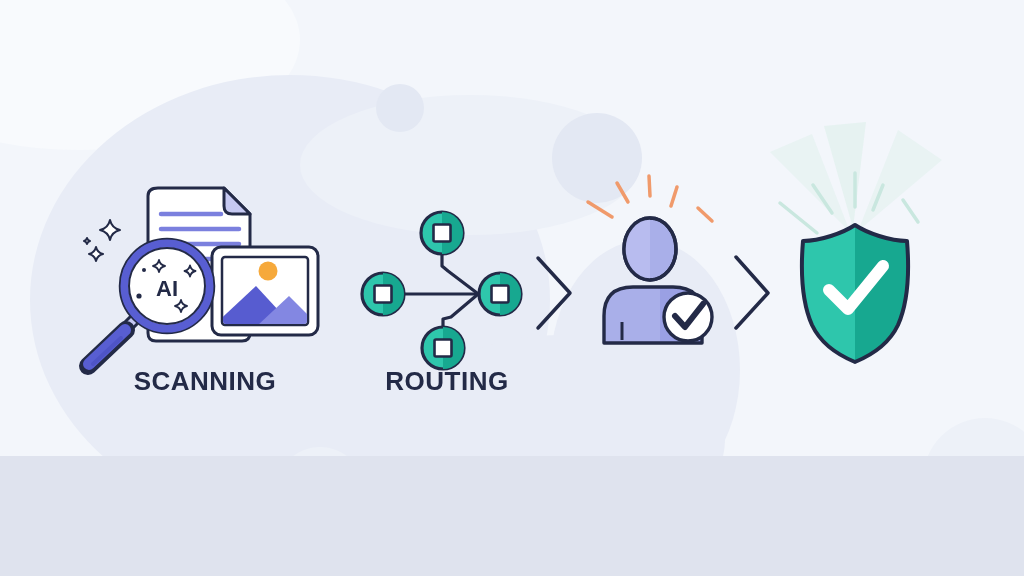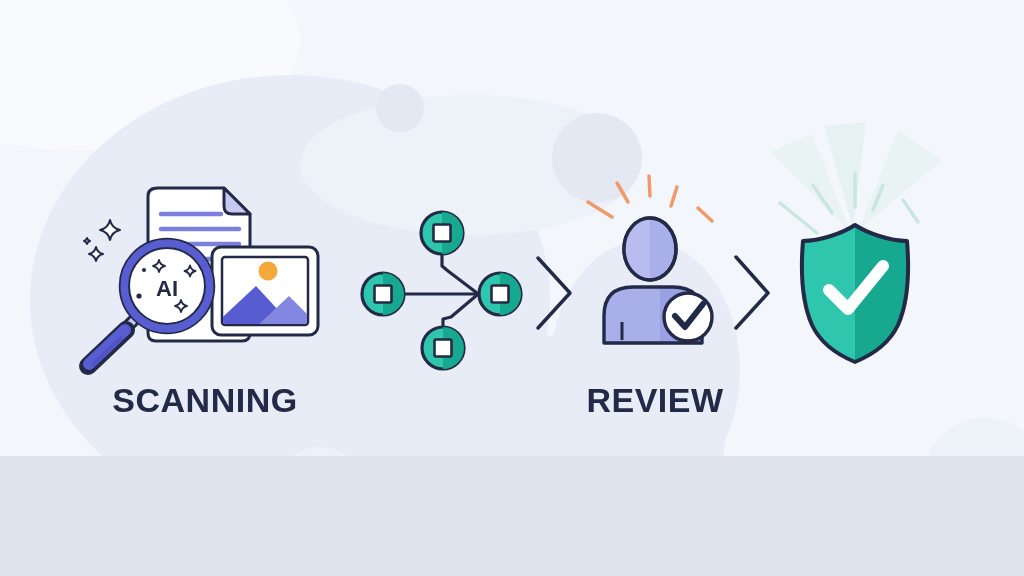--- a/index.html
+++ b/index.html
@@ -10,8 +10,8 @@
   }
   .canvas svg{position:absolute;left:0;top:0;}
   .step-label{
-    position:absolute;top:381px;transform:translateX(-50%);
-    font-size:34px;font-weight:700;letter-spacing:0.5px;
+    position:absolute;top:366px;transform:translateX(-50%);
+    font-size:26px;font-weight:700;letter-spacing:0.5px;
     color:var(--ink,#232a47);white-space:nowrap;
   }
   .ai-text{

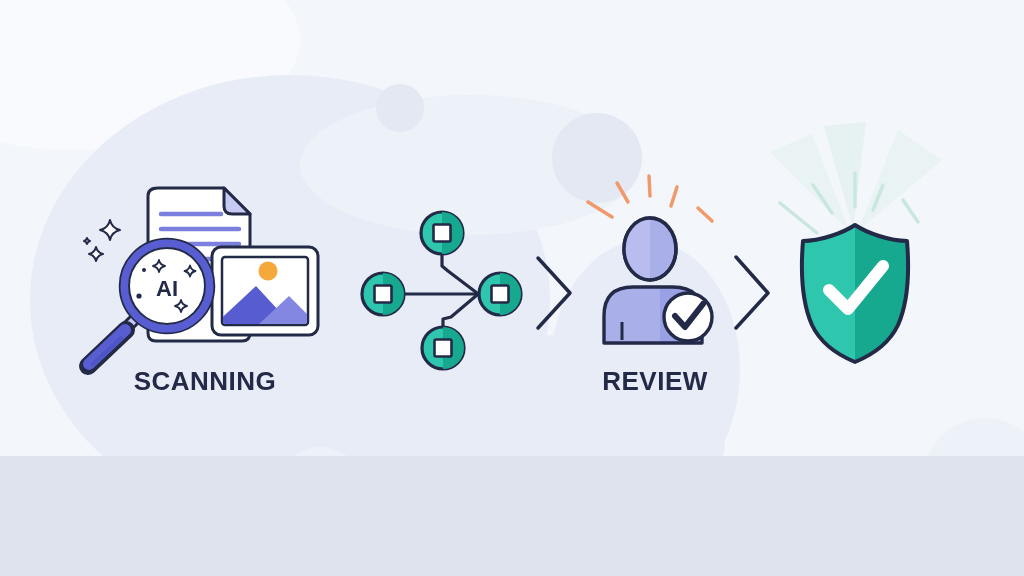--- a/index.html
+++ b/index.html
@@ -174,6 +174,7 @@
 </svg>
 
   <div class="step-label" style="left:205px">SCANNING</div>
+  <div class="step-label" style="left:447px">ROUTING</div>
   <div class="step-label" style="left:655px">REVIEW</div>
 </div>
 

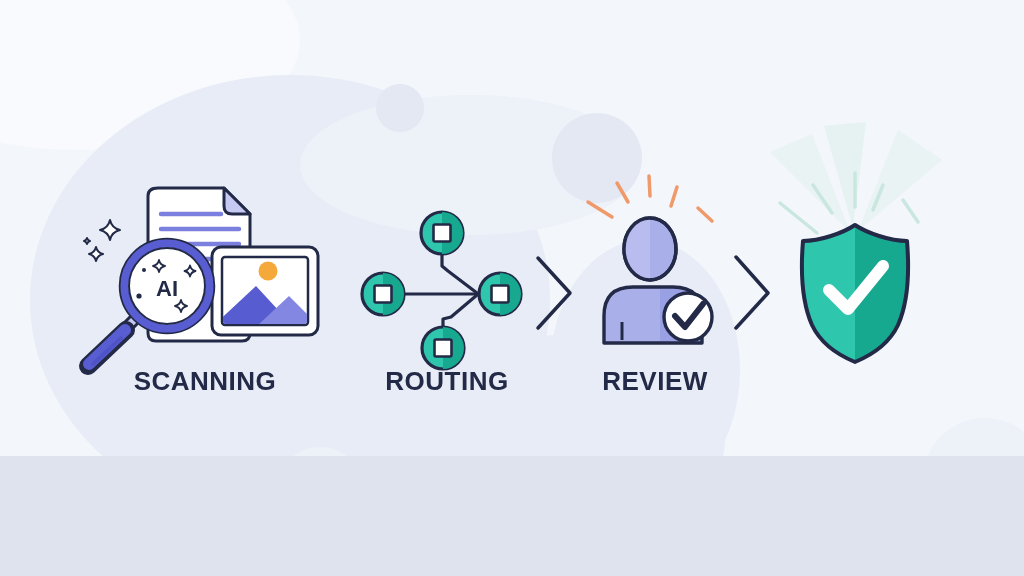--- a/index.html
+++ b/index.html
@@ -175,7 +175,6 @@
 
   <div class="step-label" style="left:205px">SCANNING</div>
   <div class="step-label" style="left:447px">ROUTING</div>
-  <div class="step-label" style="left:655px">REVIEW</div>
 </div>
 
 </body></html>

